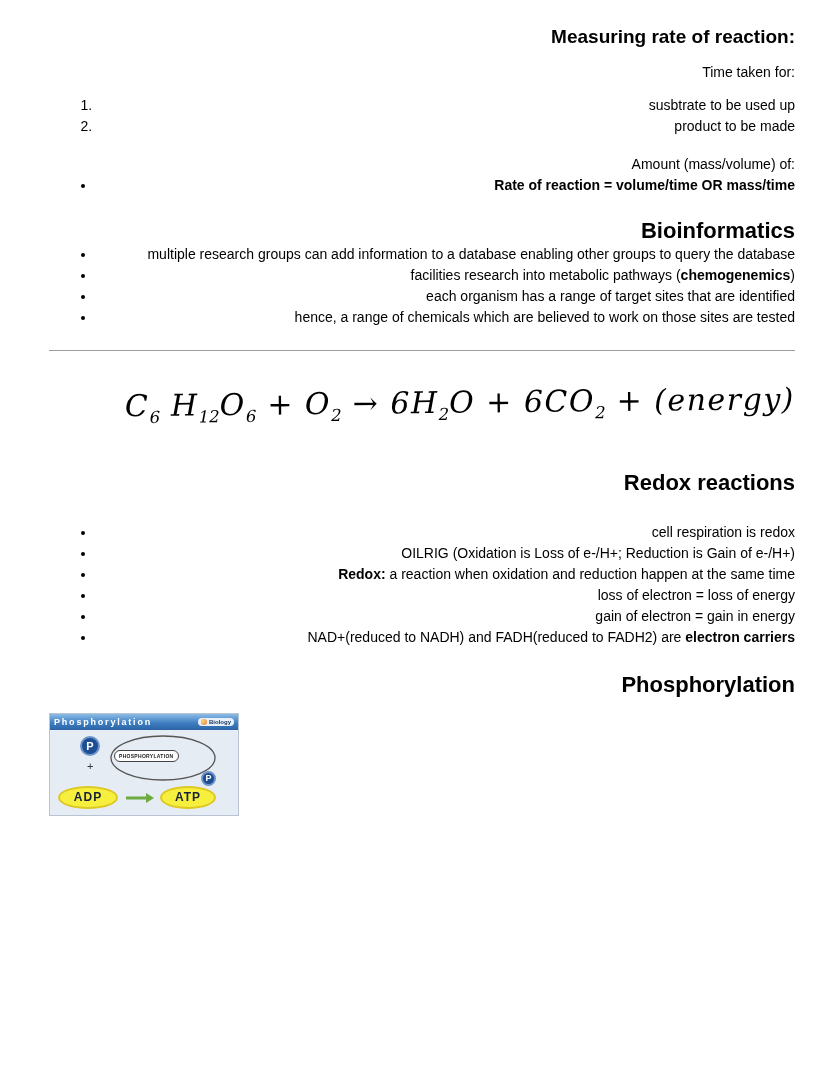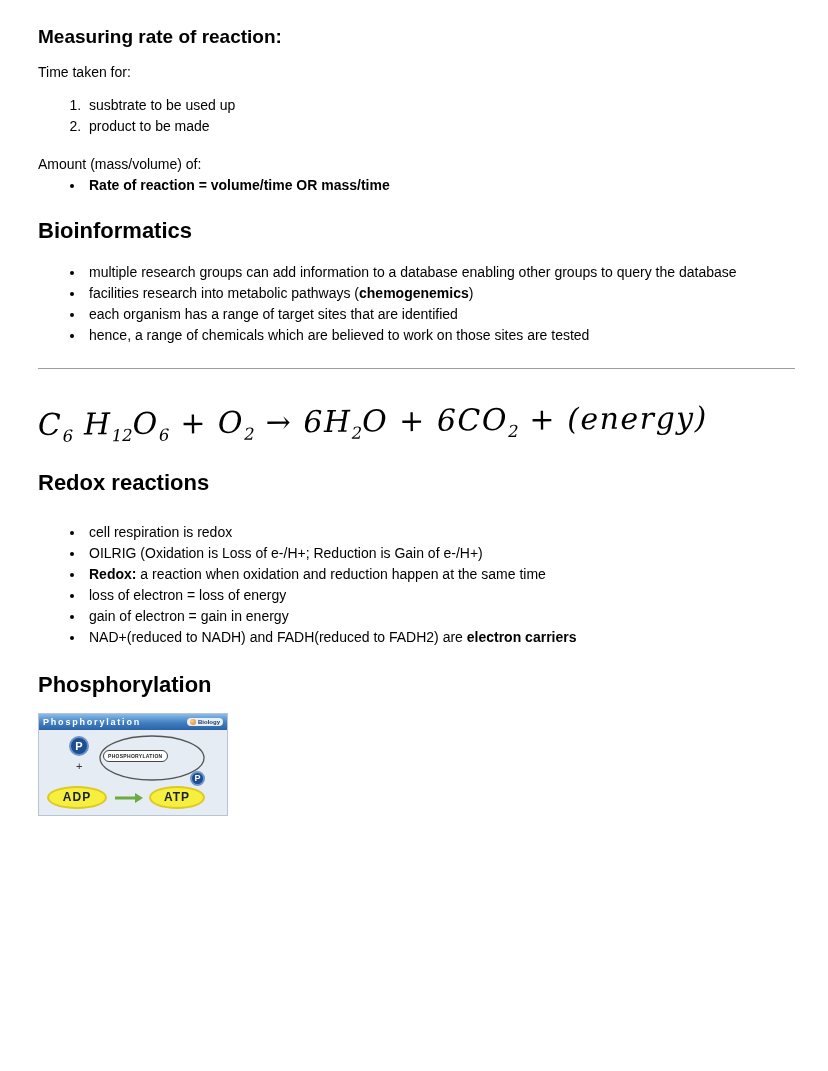--- a/index.html
+++ b/index.html
@@ -12,7 +12,7 @@
     font-size: 14px;
     overflow: hidden;
   }
-  .page { padding: 26px 33px 0 38px; width: 828px; }
+  .page { padding: 26px 33px 0 49px; width: 828px; text-align: right; }
 
   h1, h2, h3 { margin: 0; font-weight: bold; line-height: 1.2; color: #000; }
   h3.rate-heading { font-size: 19px; }

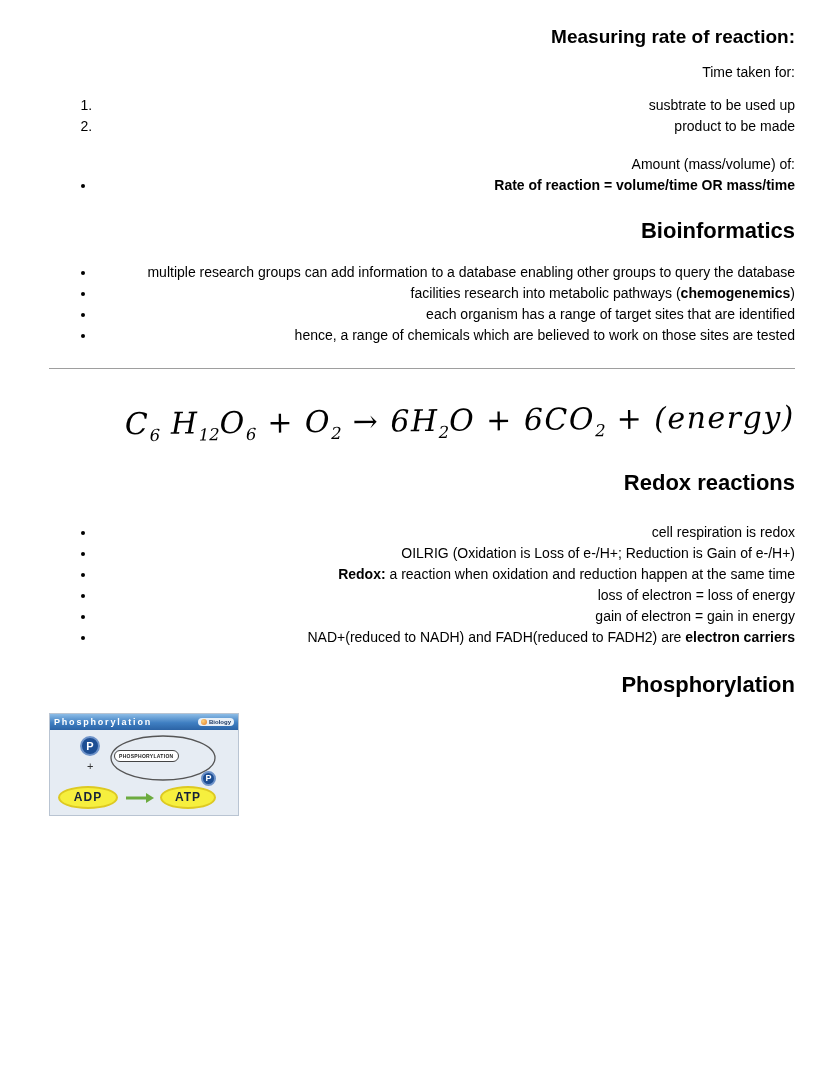--- a/index.html
+++ b/index.html
@@ -29,7 +29,7 @@
   ol, ul { margin: 0; padding-left: 47px; line-height: 1.5; }
   ol.list-block { margin-top: 12px; }
   ul.rule-list { margin-top: 0; }
-  ul.bio-list { margin-top: 18px; }
+  ul.bio-list { }
   ul.redox-list { margin-top: 25px; }
   ul.phos-list { margin-top: 13px; }
   li { padding-left: 4px; }

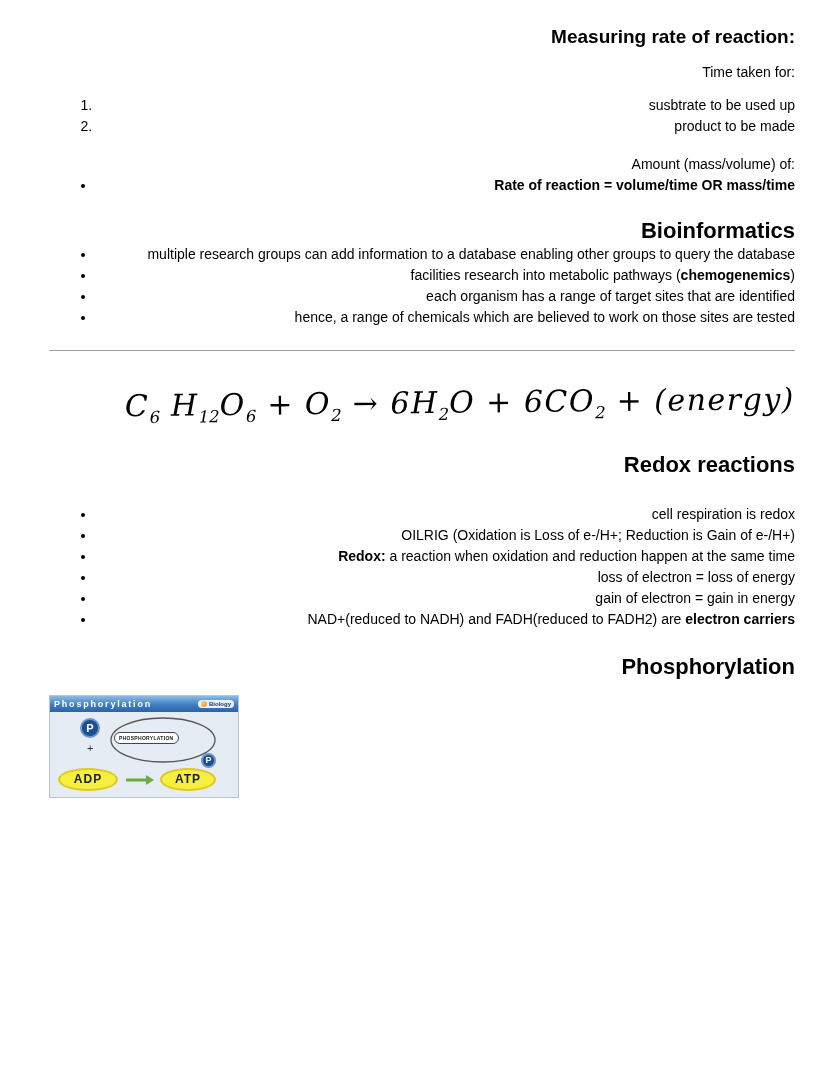--- a/index.html
+++ b/index.html
@@ -18,7 +18,7 @@
   h3.rate-heading { font-size: 19px; }
   h2 { font-size: 22px; }
   h2.bio { margin-top: 22px; }
-  h2.redox { margin-top: 24px; }
+  h2.redox { margin-top: 42px; }
   h2.phos { margin-top: 24px; }
   h1.doc-h1 { font-size: 30px; margin-top: 22px; }
 

